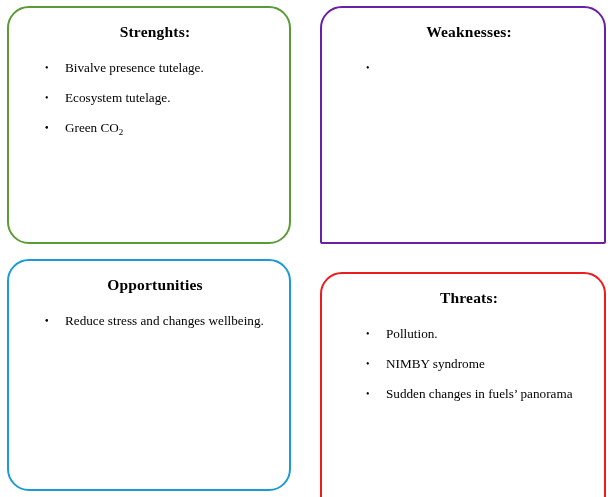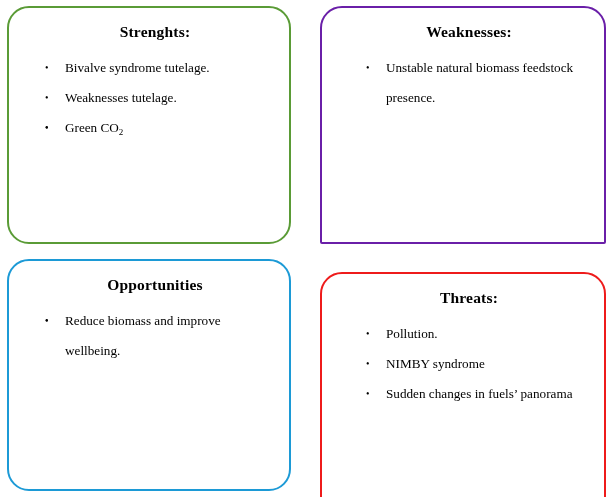--- a/index.html
+++ b/index.html
@@ -113,7 +113,7 @@
   <div class="quad" id="q-strengths" style="border-color: rgb(90, 155, 54);">
     <div class="quad-title">Strenghts:</div>
     <ul class="quad-list">
-      <li><span class="bullet">•</span><span>Bivalve syndrome tutelage.</span></li>
+      <li><span class="bullet">•</span><span>Bivalve presence tutelage.</span></li>
       <li><span class="bullet">•</span><span>Weaknesses tutelage.</span></li>
       <li><span class="bullet">•</span></li>
       <li><span class="bullet">•</span><span>Green CO</span><sub>2</sub></li>

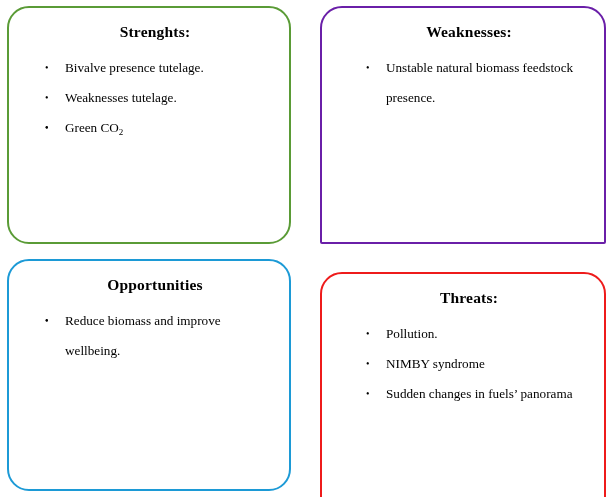--- a/index.html
+++ b/index.html
@@ -123,7 +123,7 @@
   <div class="quad" id="q-weaknesses" style="border-color: rgb(106, 31, 168);">
     <div class="quad-title">Weaknesses:</div>
     <ul class="quad-list">
-      <li><span class="bullet">•</span><span>Unstable natural biomass feedstock presence.</span></li>
+      <li><span class="bullet">•</span></li>
     </ul>
   </div>
 

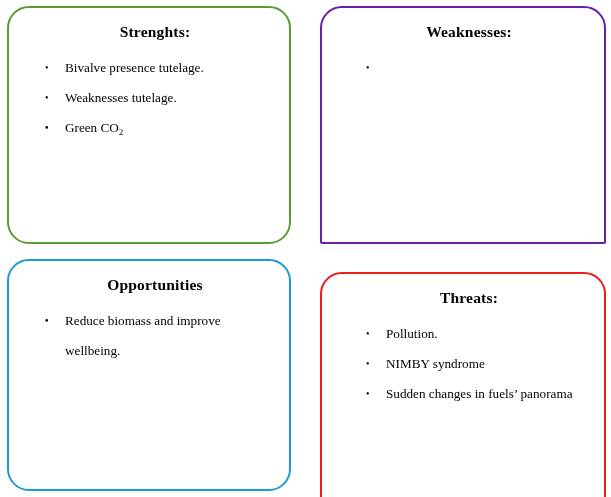--- a/index.html
+++ b/index.html
@@ -114,7 +114,7 @@
     <div class="quad-title">Strenghts:</div>
     <ul class="quad-list">
       <li><span class="bullet">•</span><span>Bivalve presence tutelage.</span></li>
-      <li><span class="bullet">•</span><span>Weaknesses tutelage.</span></li>
+      <li><span class="bullet">•</span><span>Ecosystem tutelage.</span></li>
       <li><span class="bullet">•</span></li>
       <li><span class="bullet">•</span><span>Green CO</span><sub>2</sub></li>
     </ul>

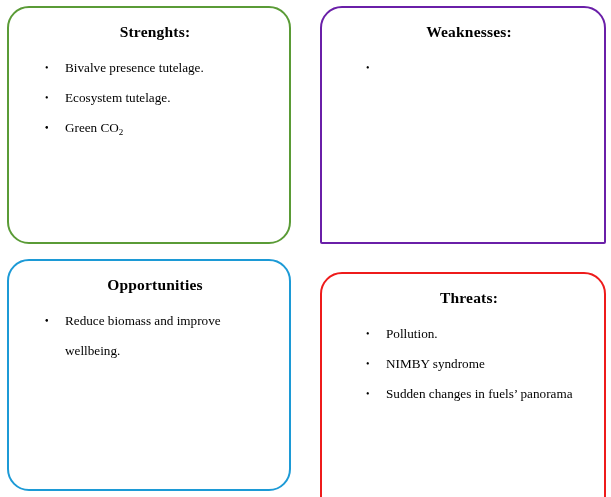--- a/index.html
+++ b/index.html
@@ -131,7 +131,7 @@
     <div class="quad-title">Opportunities</div>
     <ul class="quad-list">
       <li><span class="bullet">•</span></li>
-      <li><span class="bullet">•</span><span>Reduce biomass and improve wellbeing.</span></li>
+      <li><span class="bullet">•</span><span>Reduce stress and changes wellbeing.</span></li>
     </ul>
   </div>
 

